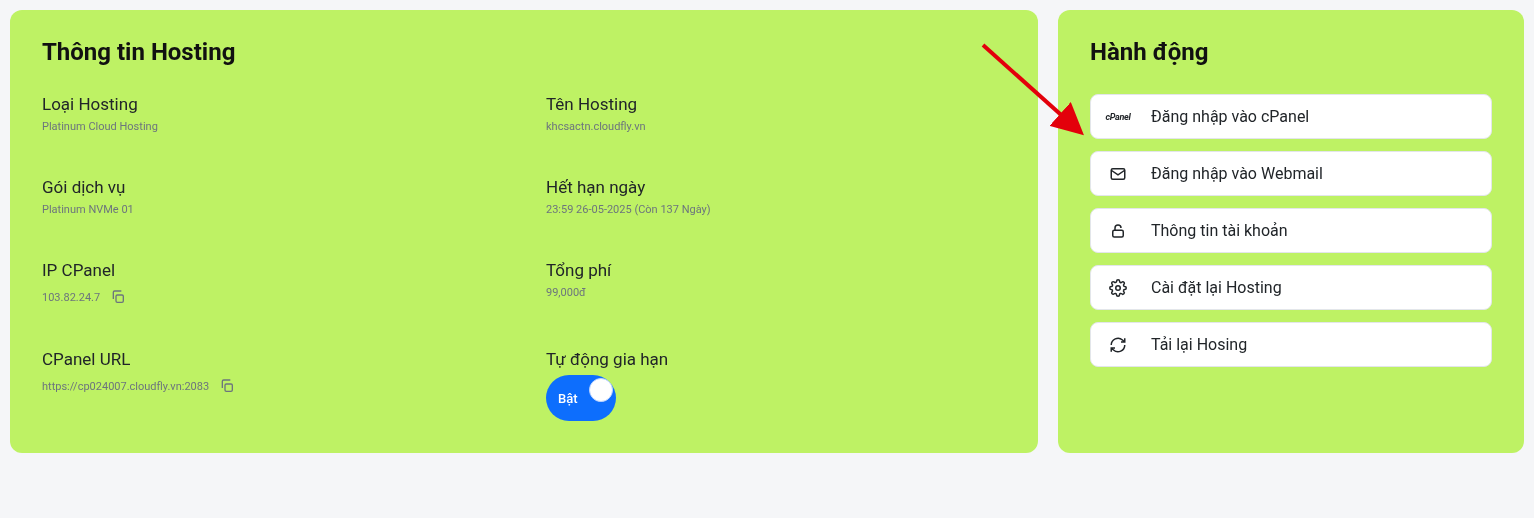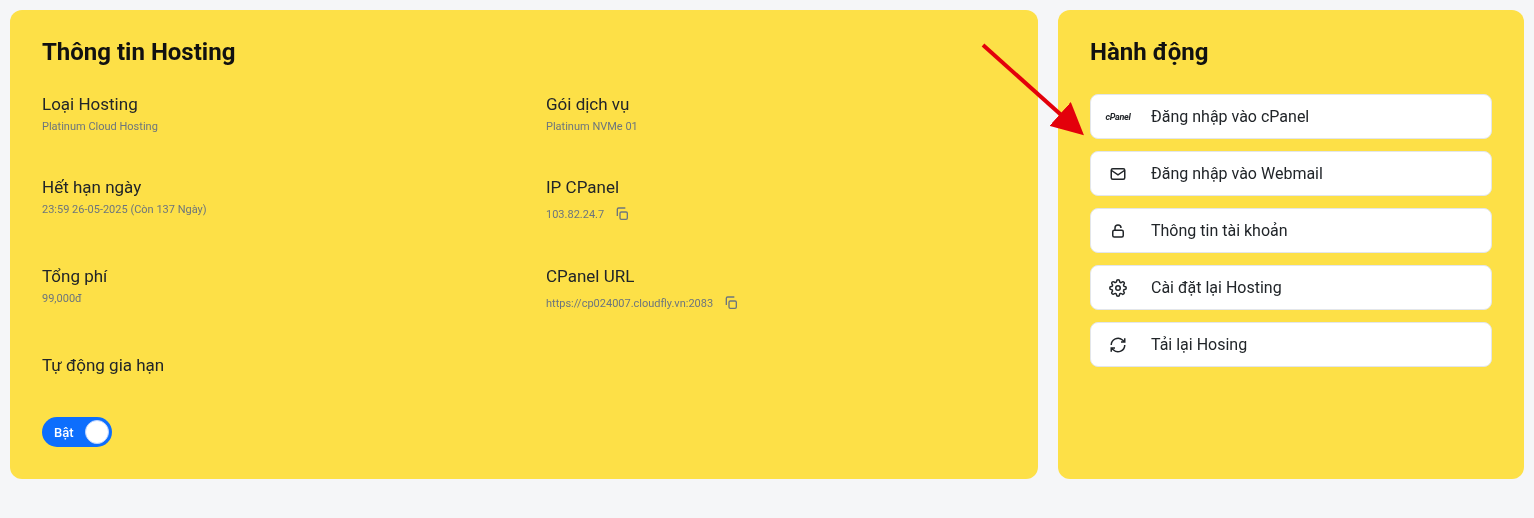--- a/index.html
+++ b/index.html
@@ -15,7 +15,7 @@
       max-width: 1534px;
     }
     .card {
-      background: #fde047;
+      background: #bef264;
       border-radius: 12px;
       padding: 28px 32px;
     }

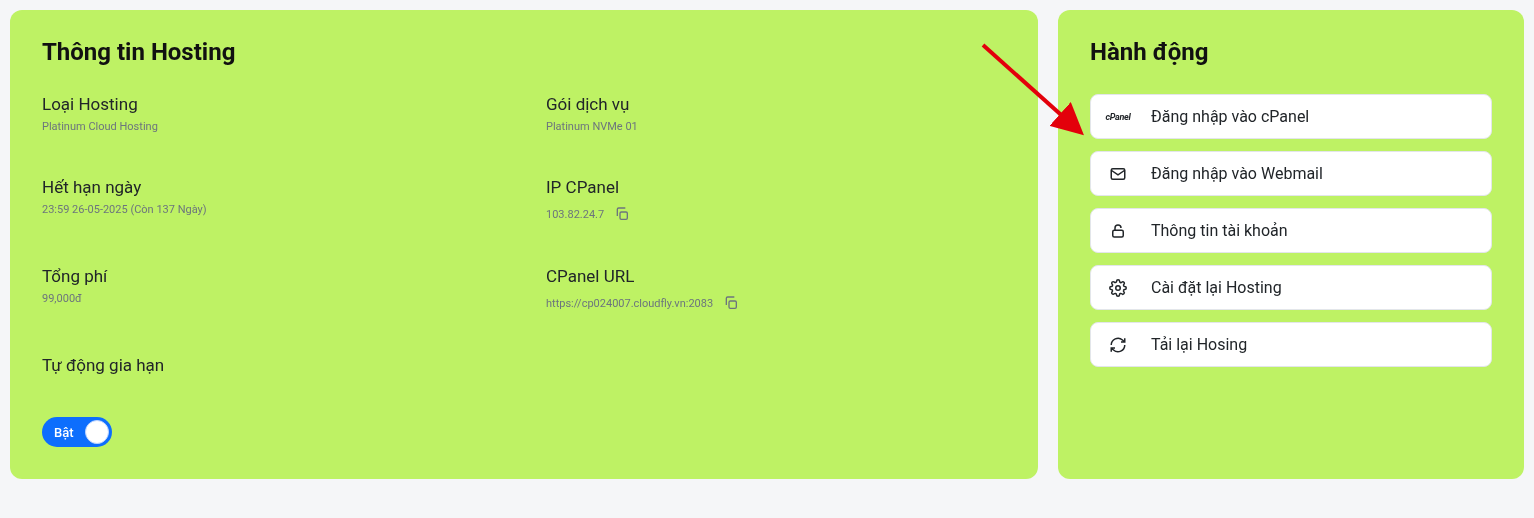--- a/index.html
+++ b/index.html
@@ -136,6 +136,10 @@
       </div>
 
 
+      <div class="info-item">
+        <div class="info-label">Tên Hosting</div>
+        <div class="info-value">khcsactn.cloudfly.vn</div>
+      </div>
 
 
       <div class="info-item">

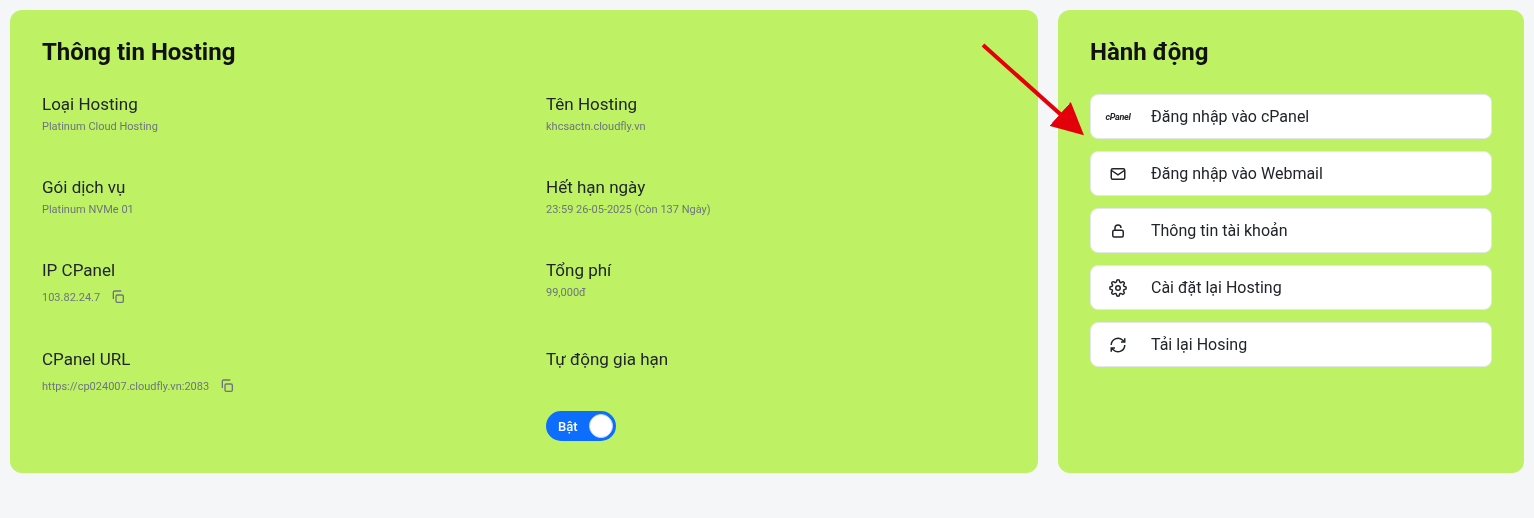--- a/index.html
+++ b/index.html
@@ -61,11 +61,10 @@
       position: relative;
       display: inline-block;
       width: 70px;
-      height: 30px;
+      height: 46px;
       background: #0d6efd;
       border-radius: 30px;
       cursor: pointer;
-      margin-top: 36px;
     }
     .toggle .label {
       position: absolute;

